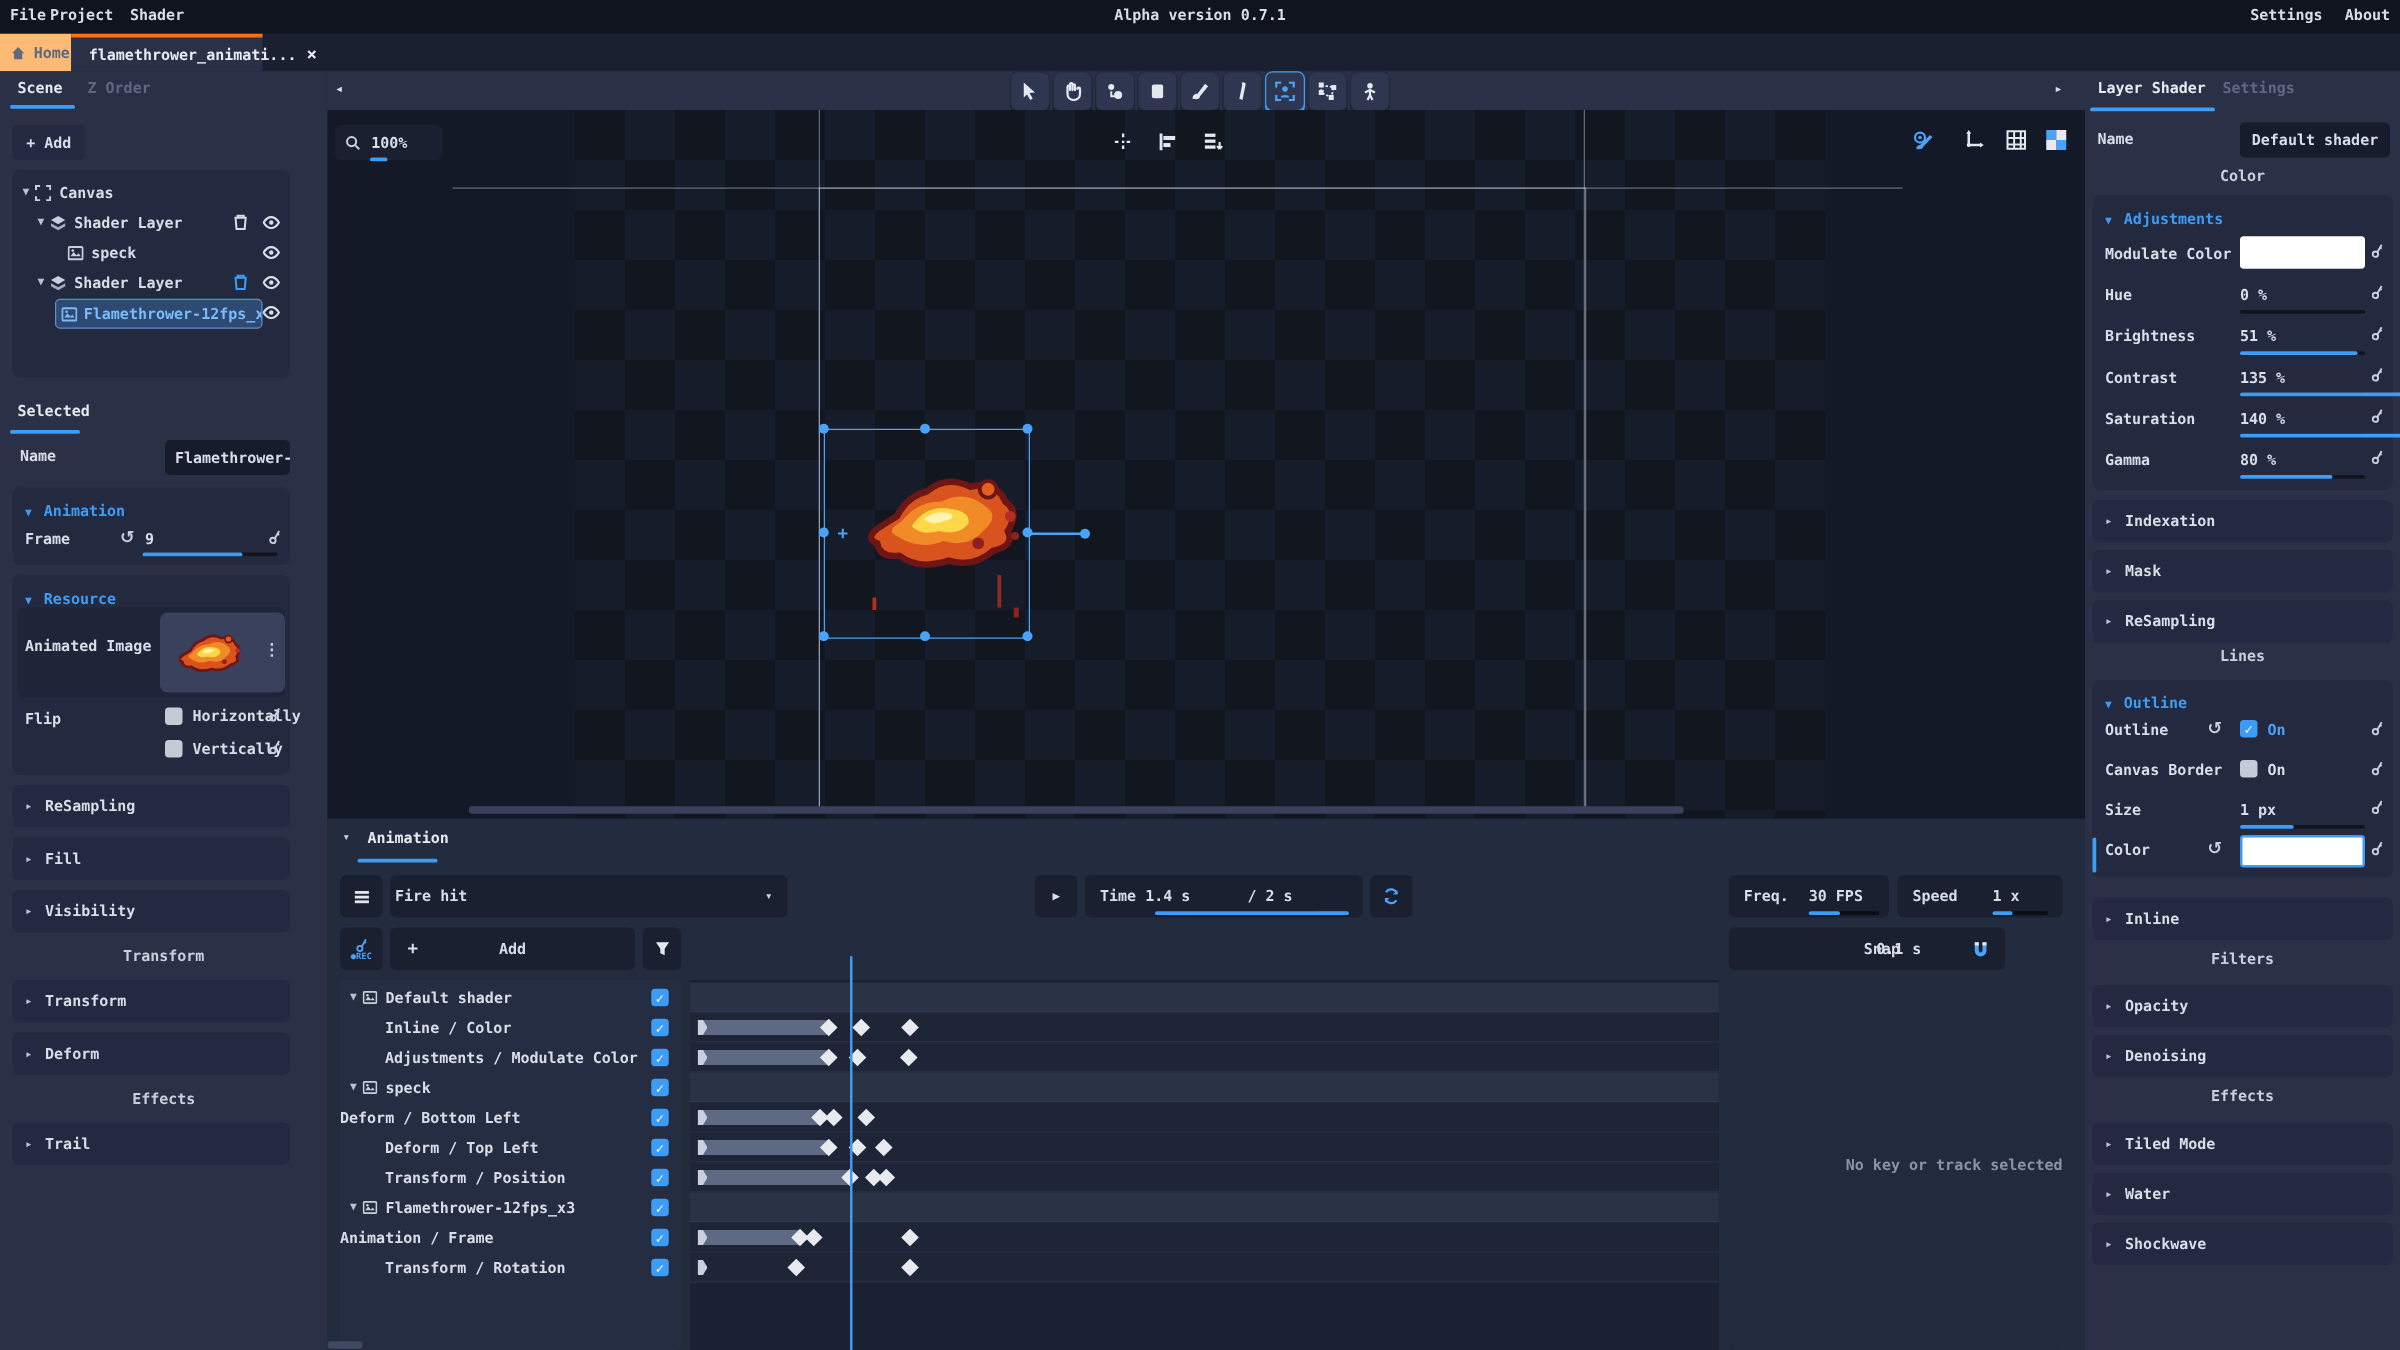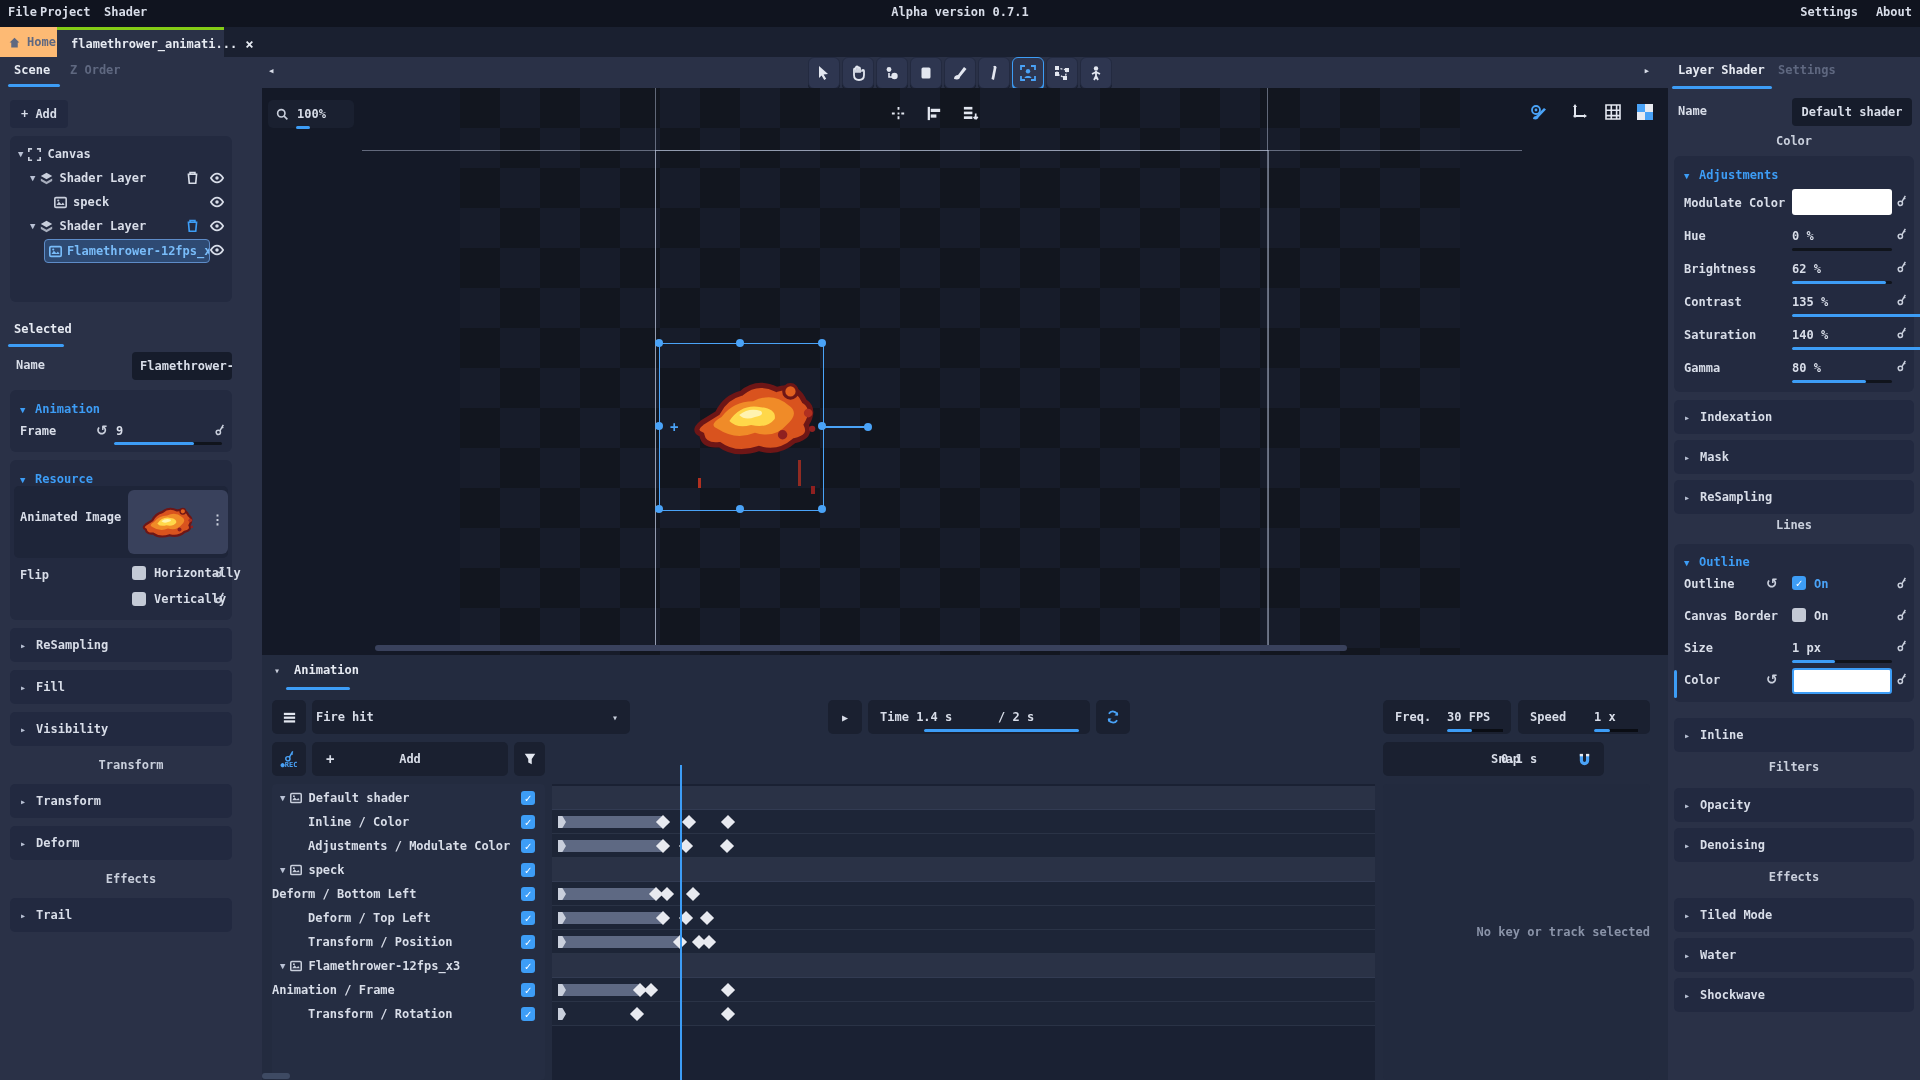--- a/index.html
+++ b/index.html
@@ -14,7 +14,7 @@
   #tabbar{left:0;top:27px;width:1920px;height:30px;background:#1A2030;}
   .tab{position:absolute;top:0;height:30px;display:flex;align-items:center;font-size:12px;}
   #tab-home{left:0;width:57px;background:#fdba74;color:#5F6880;padding-left:8px;box-sizing:border-box;}
-  #tab-doc{left:57px;width:167px;background:#2A3147;border-top:3px solid #84cc16;box-sizing:border-box;padding-left:8px;}
+  #tab-doc{left:57px;width:153px;background:#2A3147;border-top:3px solid #f97316;box-sizing:border-box;padding-left:8px;}
   
   #left-panel{left:0;top:57px;width:262px;height:1023px;background:#2A3147;}
   #center{left:262px;top:57px;width:1406px;height:1023px;background:#232B3F;}

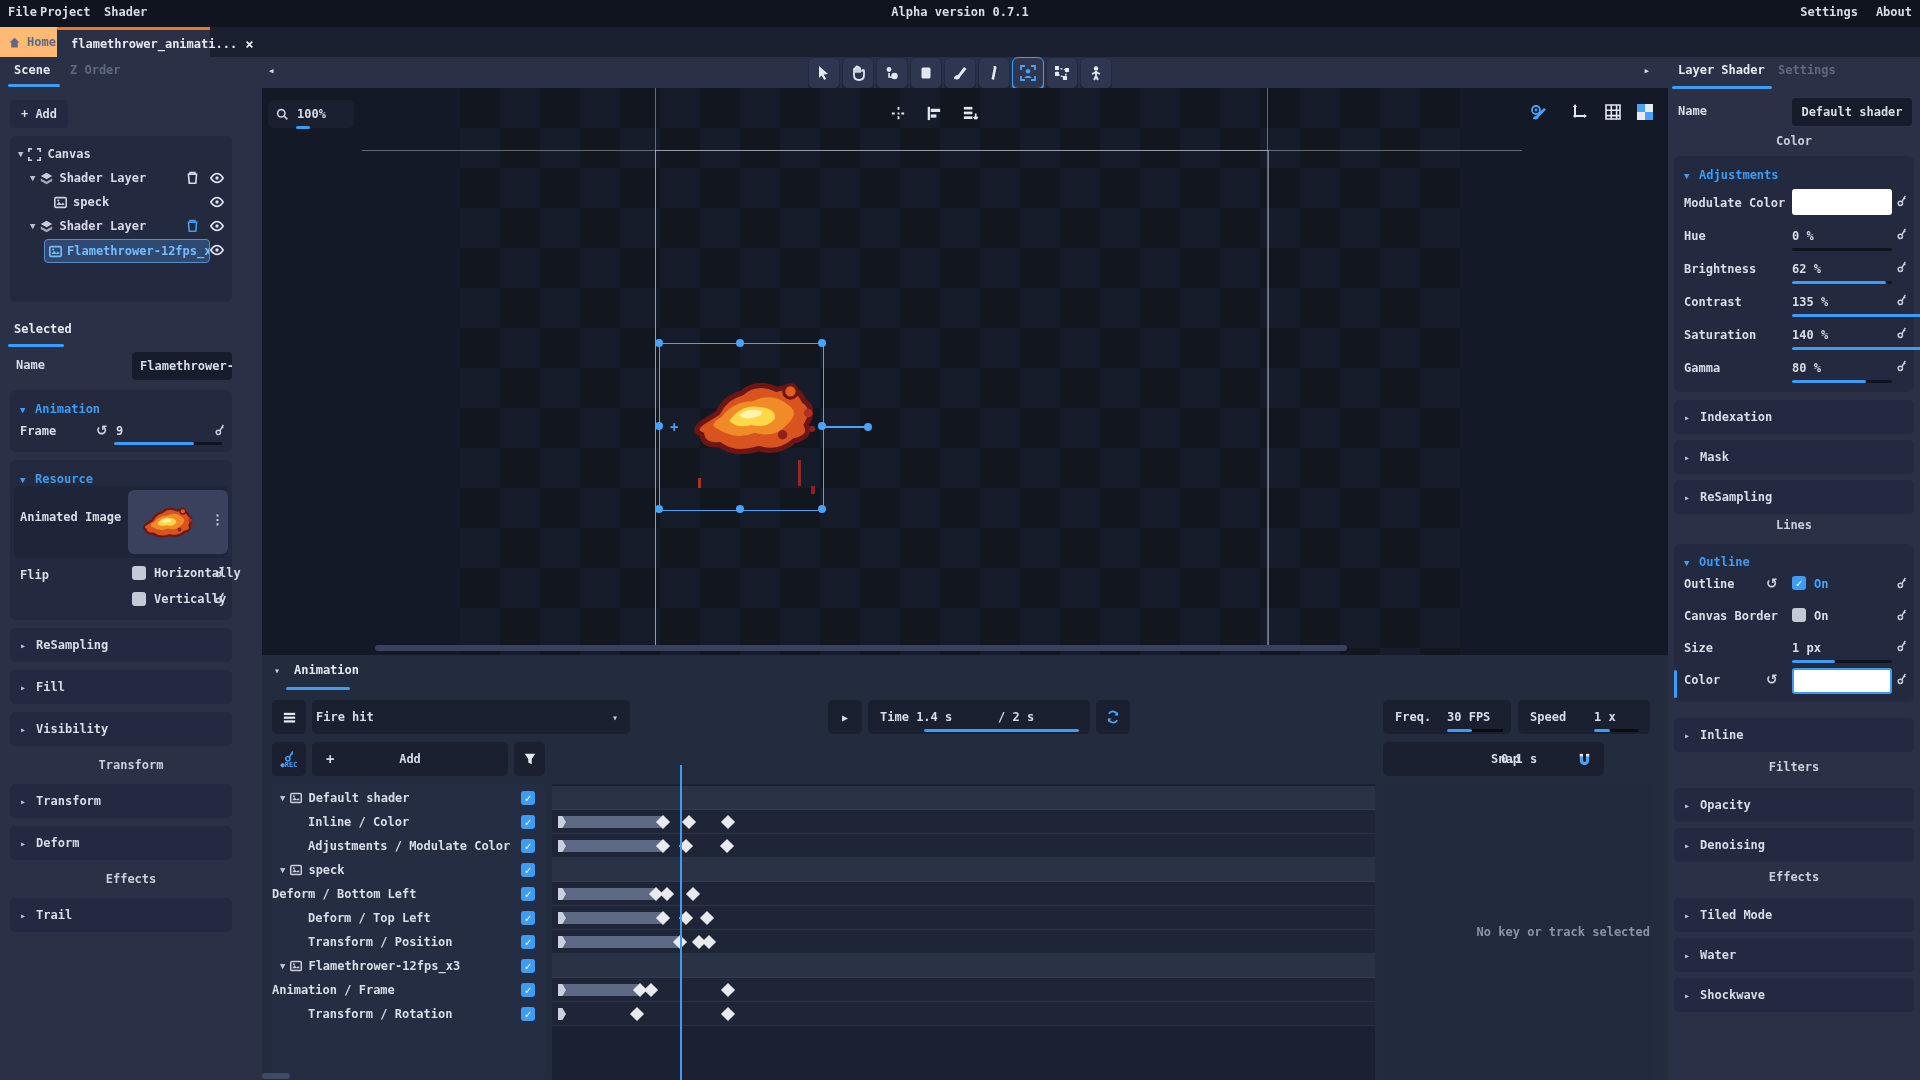--- a/index.html
+++ b/index.html
@@ -691,7 +691,7 @@
       </svg>
 
     <span class="abs lbl" style="left:10px;top:106px">Brightness</span>
-    <span class="abs lbl" style="left:118px;top:106px">62 %</span>
+    <span class="abs lbl" style="left:118px;top:106px">51 %</span>
     <div class="abs slider-track" style="left:118px;top:125px;width:100px"></div>
     <div class="abs slider-fill" style="left: 118px; top: 125px; width: 39%;"></div>
     <svg class="abs ic keyic" width="10" height="14" style="top:103px;color:#C9CFDC">

